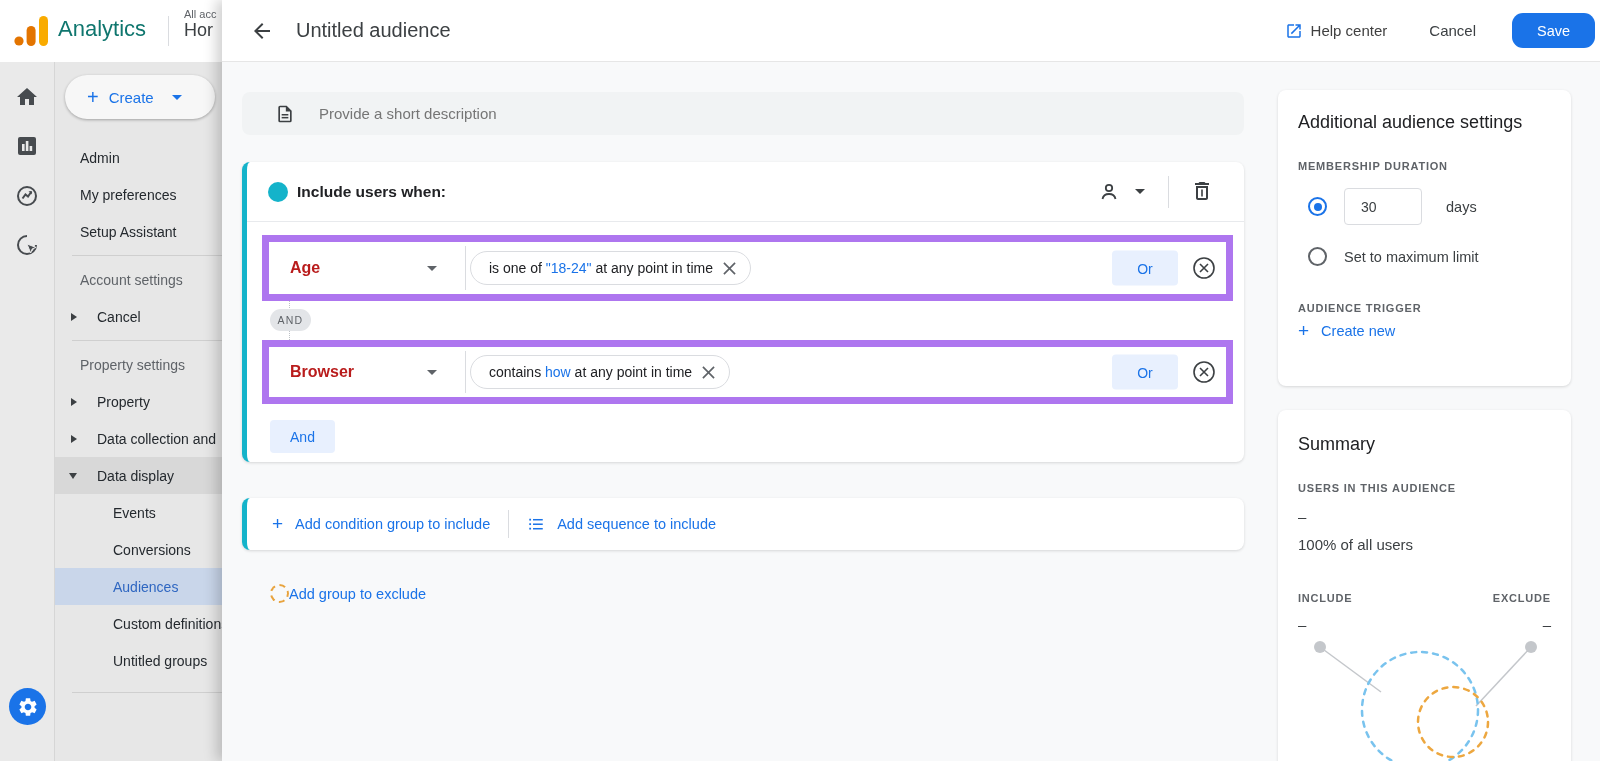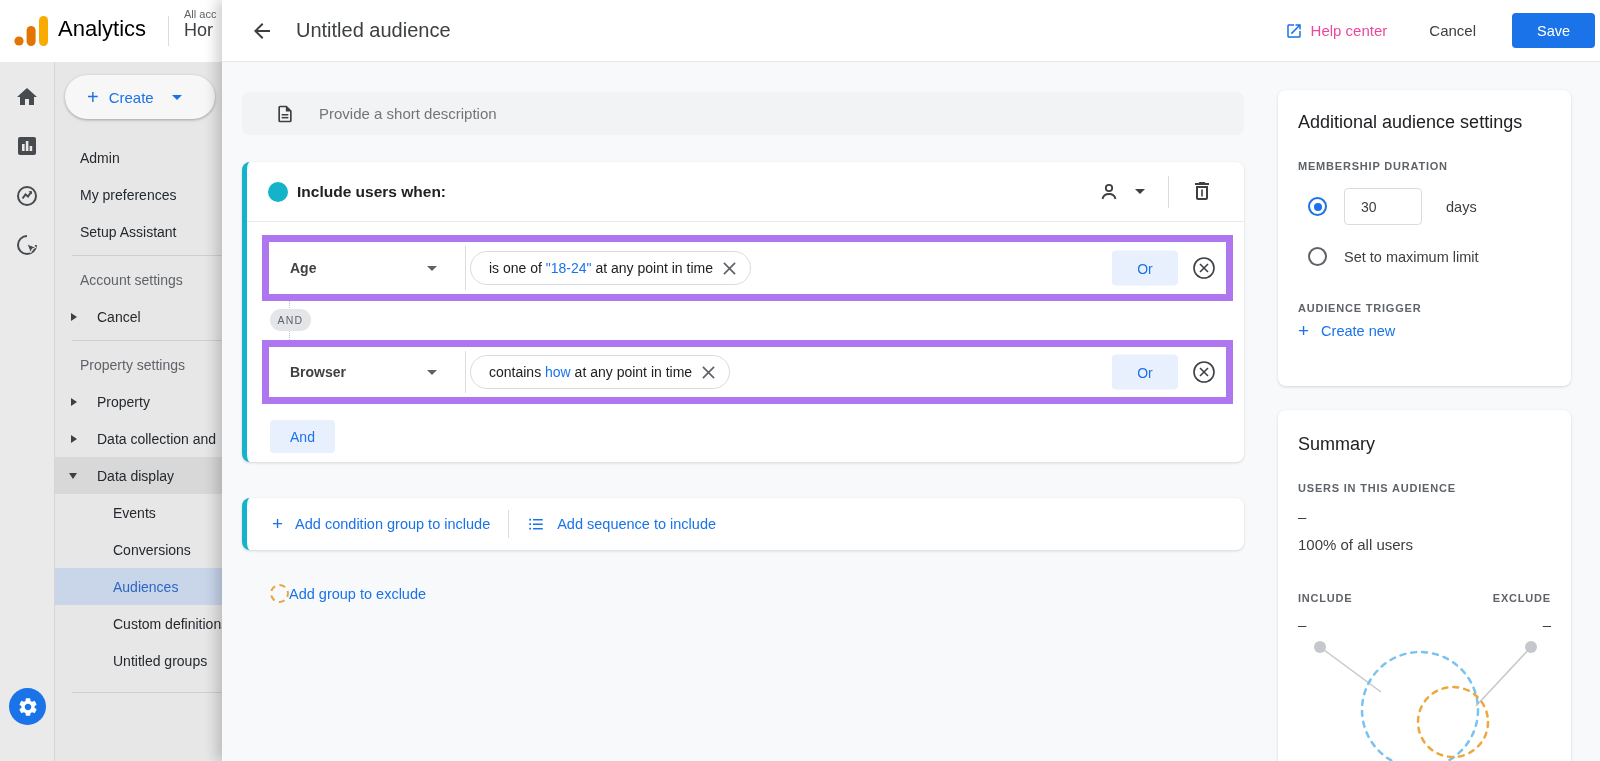--- a/index.html
+++ b/index.html
@@ -10,7 +10,7 @@
 
   
   .topbar { position:absolute; left:0; top:0; width:1600px; height:62px; background:#fff; }
-  .brand { position:absolute; left:58px; top:16px; font-size:22px; color:#000000; }
+  .brand { position:absolute; left:58px; top:16px; font-size:22px; color:#0f766e; }
   .tb-divider { position:absolute; left:168px; top:16px; width:1px; height:30px; background:#dadce0; }
   .account { position:absolute; left:184px; top:8px; width:38px; overflow:hidden; white-space:nowrap; }
   .account .acct-label { font-size:11px; color:#5f6368; display:block; }

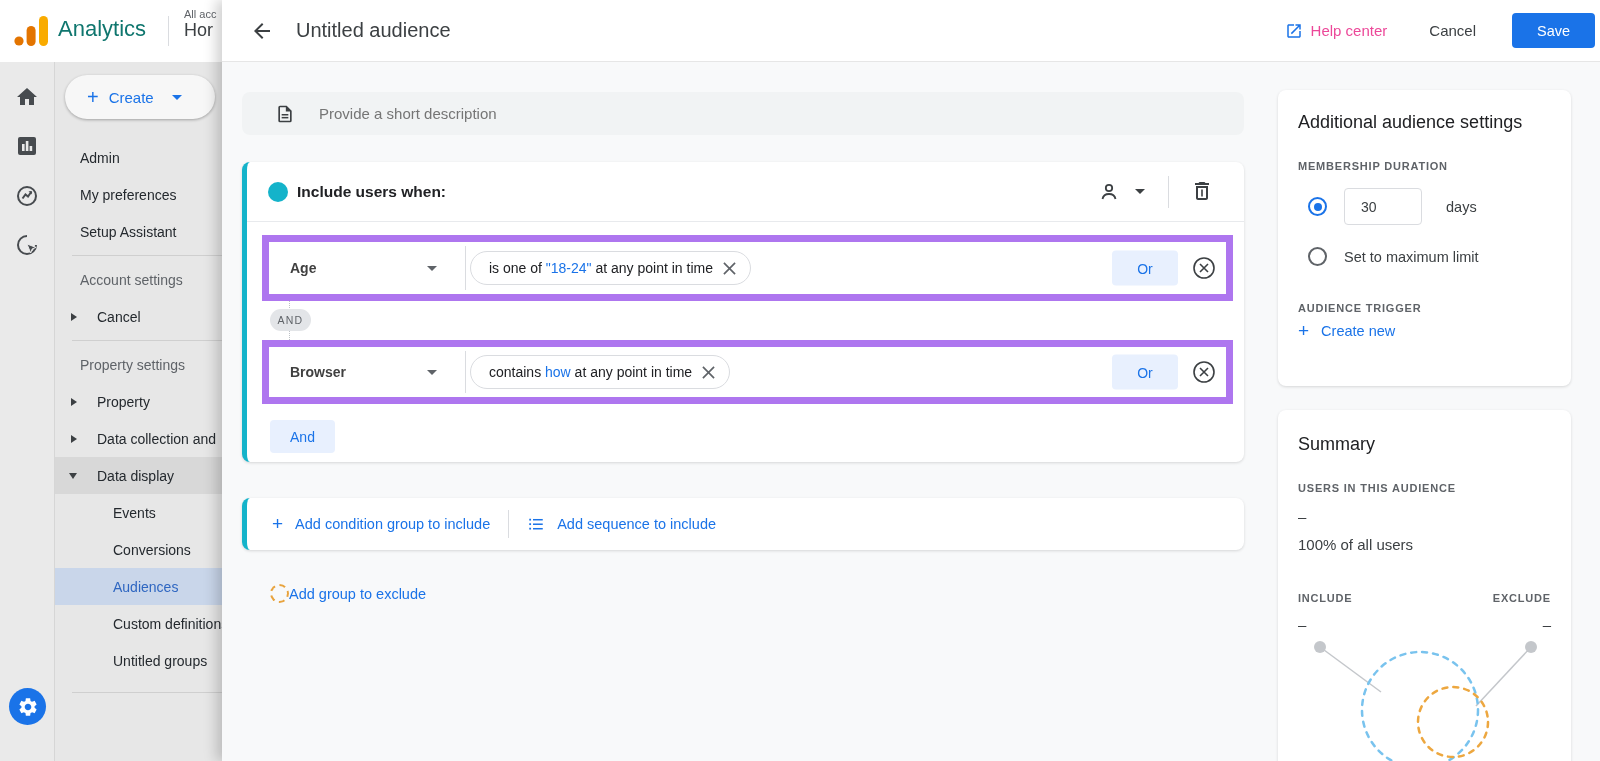--- a/index.html
+++ b/index.html
@@ -44,7 +44,7 @@
   .back-arrow { margin-left:28px; width:24px; height:24px; }
   .panel-title { margin-left:22px; font-size:20px; color:#3c4043; }
   .header-right { margin-left:auto; display:flex; align-items:center; }
-  .help-link { display:flex; align-items:center; gap:8px; color:#ec4899; font-size:15px; }
+  .help-link { display:flex; align-items:center; gap:8px; color:#404040; font-size:15px; }
   .cancel-btn { margin-left:42px; font-size:15px; color:#3c4043; }
   .save-btn { margin-left:36px; margin-right:5px; width:83px; height:35px; background:#1a73e8; color:#fff; font-size:14.5px; border:none; border-radius:4px; display:flex; align-items:center; justify-content:center; }
 

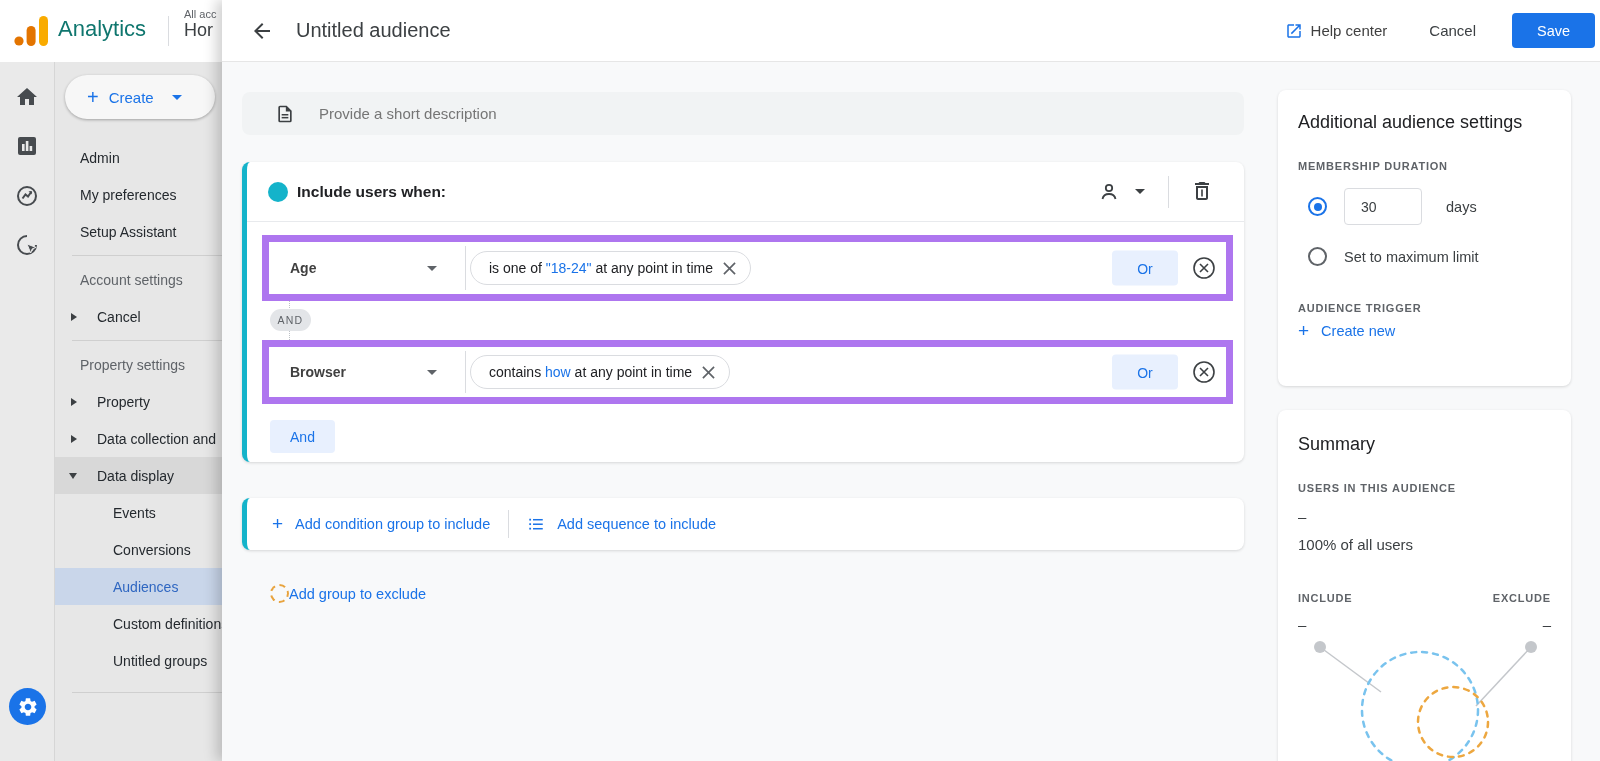--- a/index.html
+++ b/index.html
@@ -46,7 +46,7 @@
   .header-right { margin-left:auto; display:flex; align-items:center; }
   .help-link { display:flex; align-items:center; gap:8px; color:#404040; font-size:15px; }
   .cancel-btn { margin-left:42px; font-size:15px; color:#3c4043; }
-  .save-btn { margin-left:36px; margin-right:5px; width:83px; height:35px; background:#1a73e8; color:#fff; font-size:14.5px; border:none; border-radius:4px; display:flex; align-items:center; justify-content:center; }
+  .save-btn { margin-left:36px; margin-right:5px; width:83px; height:35px; background:#1a73e8; color:#fff; font-size:14.5px; border:none; border-radius:11px; display:flex; align-items:center; justify-content:center; }
 
   .desc-bar { position:absolute; left:20px; top:92px; width:1002px; height:43px; background:#f1f3f4; border-radius:8px; display:flex; align-items:center; }
   .desc-input { flex:1; margin-left:24px; border:none; outline:none; background:transparent; font-size:15px; color:#5f6368; font-family:inherit; }

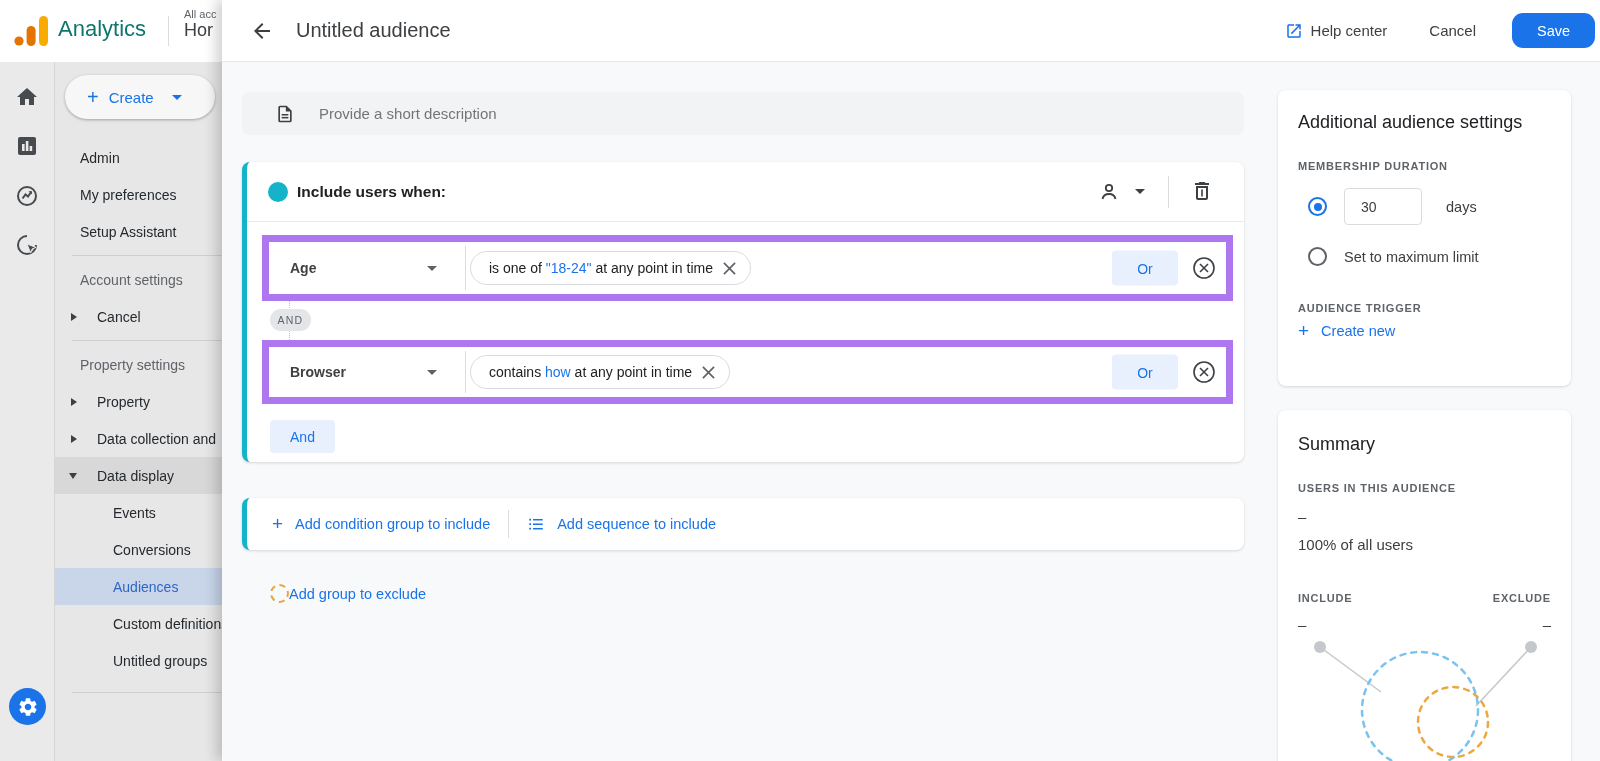--- a/index.html
+++ b/index.html
@@ -66,7 +66,7 @@
   .cond-box1 { top:73px; height:66px; }
   .cond-box2 { top:178px; height:64px; }
   .cond-inner { position:relative; width:100%; height:100%; }
-  .dim-label { position:absolute; left:21px; top:50%; transform:translateY(-50%); font-size:14px; font-weight:bold; color:#404040; }
+  .dim-label { position:absolute; left:21px; top:50%; transform:translateY(-50%); font-size:16px; font-weight:bold; color:#b91c1c; }
   .dd-caret { position:absolute; left:158px; top:50%; margin-top:-2px; border-left:5px solid transparent; border-right:5px solid transparent; border-top:5px solid #5f6368; width:0; height:0; }
   .cond-vdiv { position:absolute; left:196px; top:4px; bottom:4px; width:1px; background:#dadce0; }
   .filter-pill { position:absolute; left:201px; top:50%; transform:translateY(-50%); height:34px; border:1px solid #dadce0; border-radius:17px; display:inline-flex; align-items:center; padding:0 14px 0 18px; font-size:14px; color:#202124; white-space:pre;justify-content:center; }

